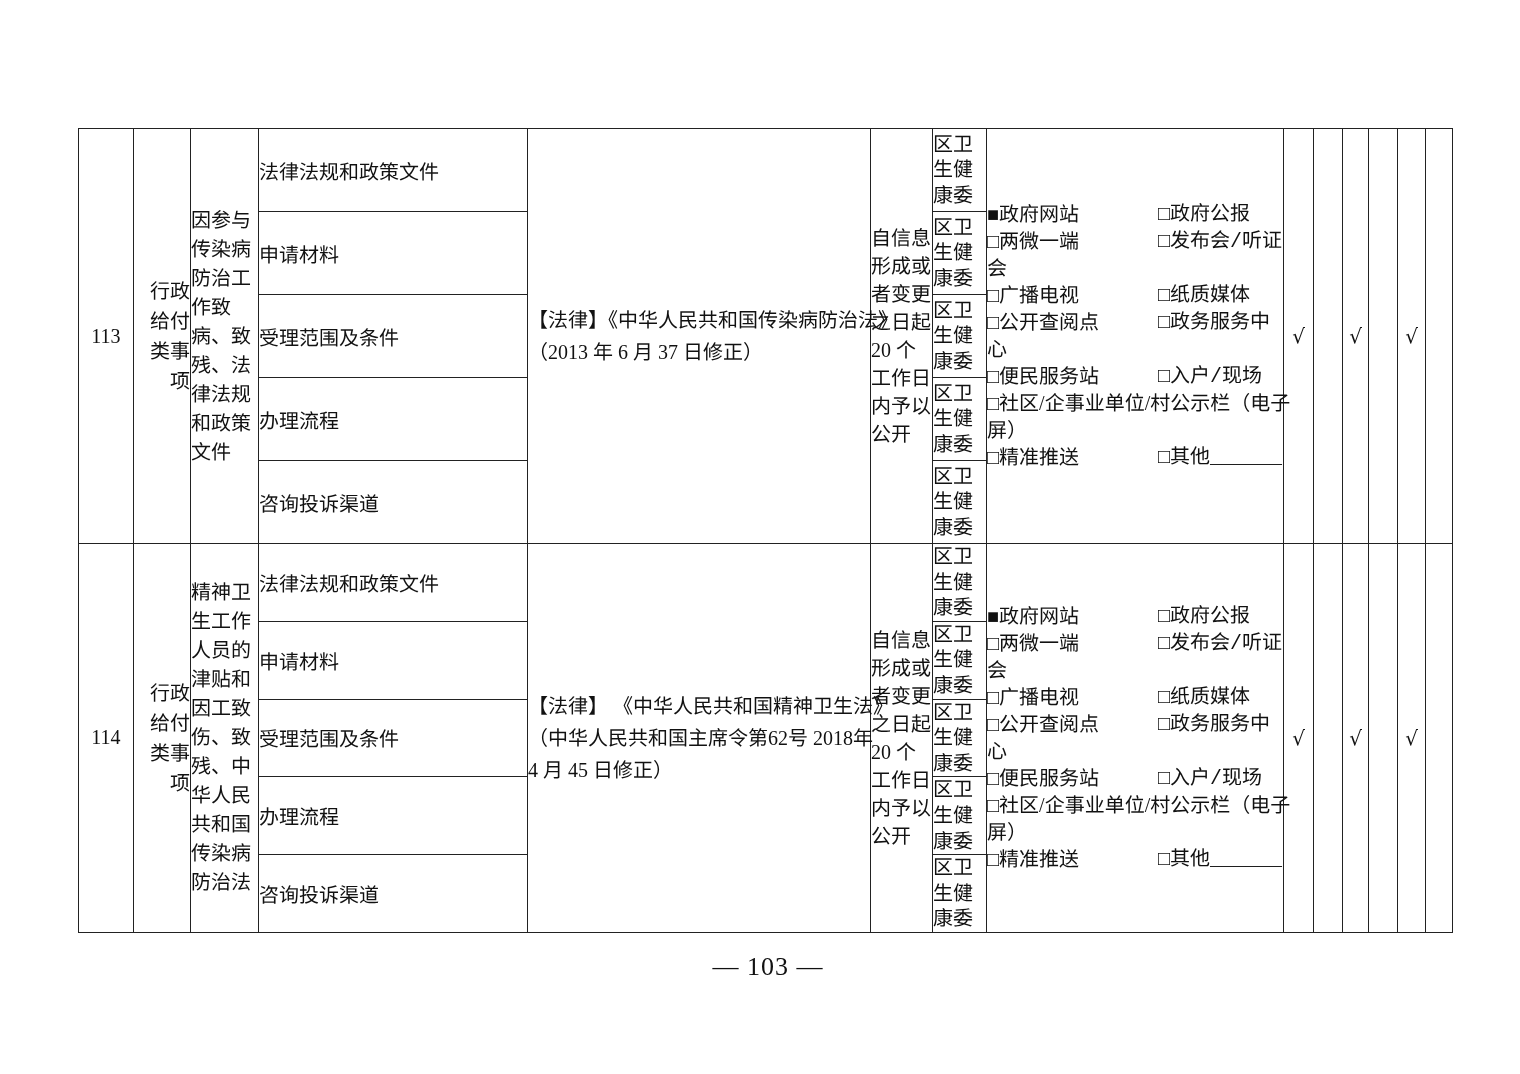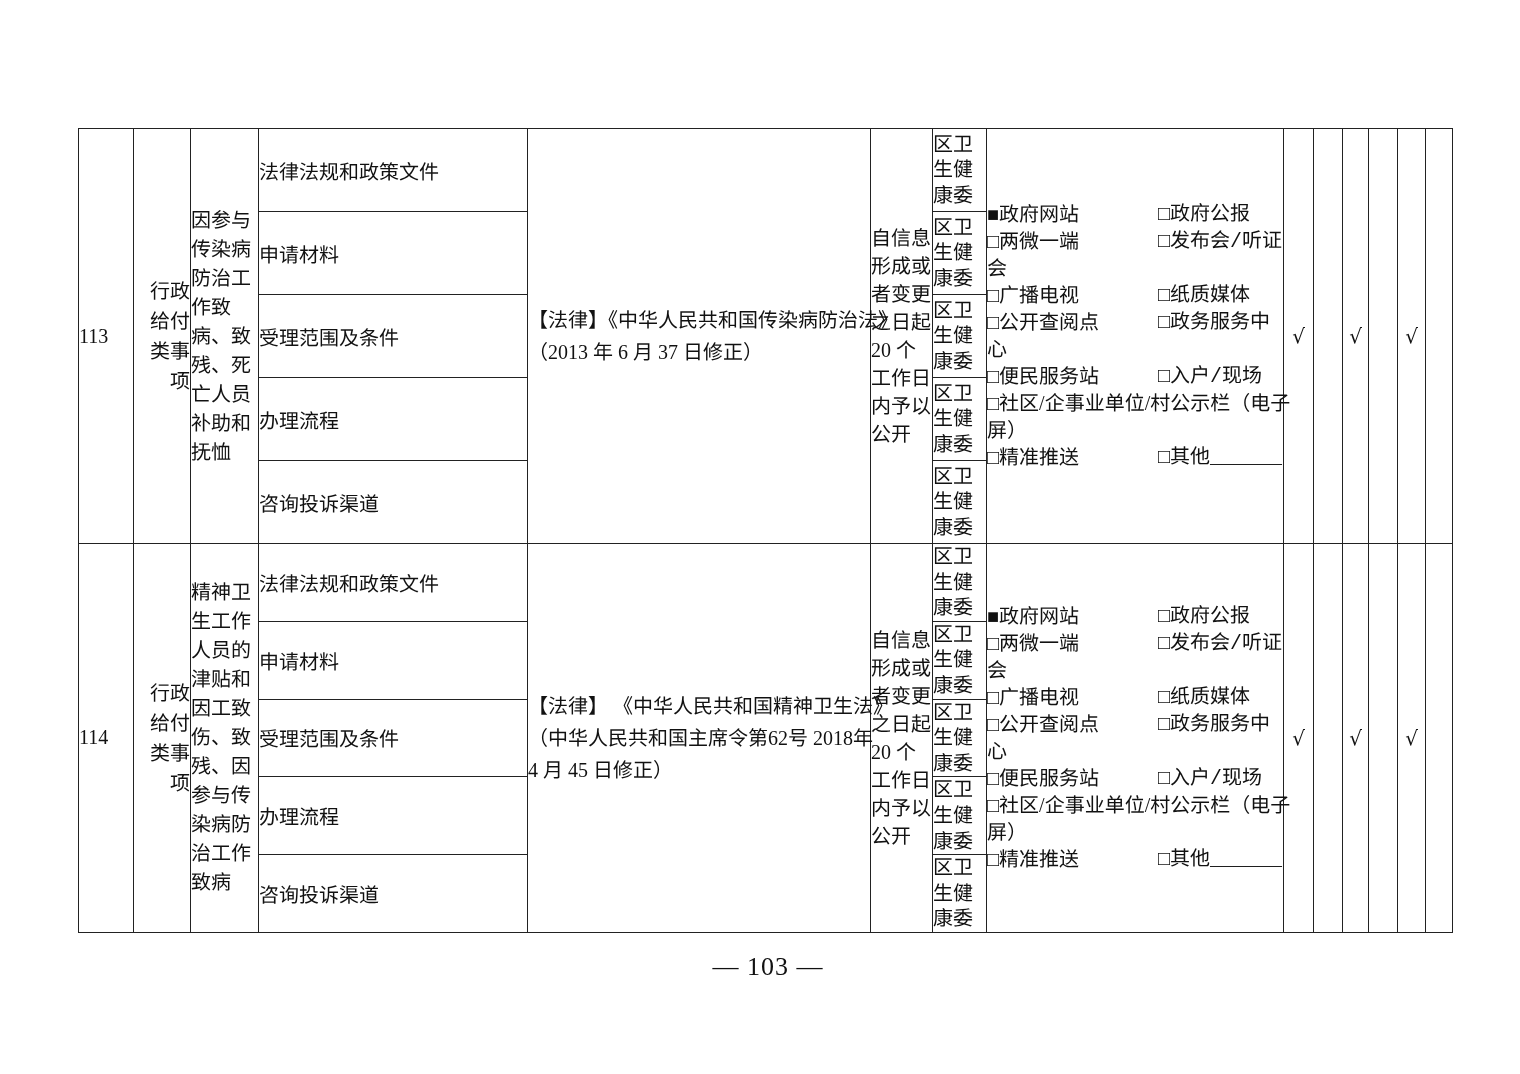--- a/index.html
+++ b/index.html
@@ -136,7 +136,7 @@
       <tr style="height:83px">
         <td rowspan="5" class="cell-num">113</td>
         <td rowspan="5" class="cell-cat">行政给付类事项</td>
-        <td rowspan="5" class="cell-desc">因参与传染病防治工作致病、致残、死亡人员补助和抚恤</td>
+        <td rowspan="5" class="cell-desc">因参与传染病防治工作致病、致残、法律法规和政策文件</td>
         <td class="cell-sub">法律法规和政策文件</td>
         <td rowspan="5" class="cell-law">
             <div class="gen-line">【法律】《中华人民共和国传染病防治法》</div>

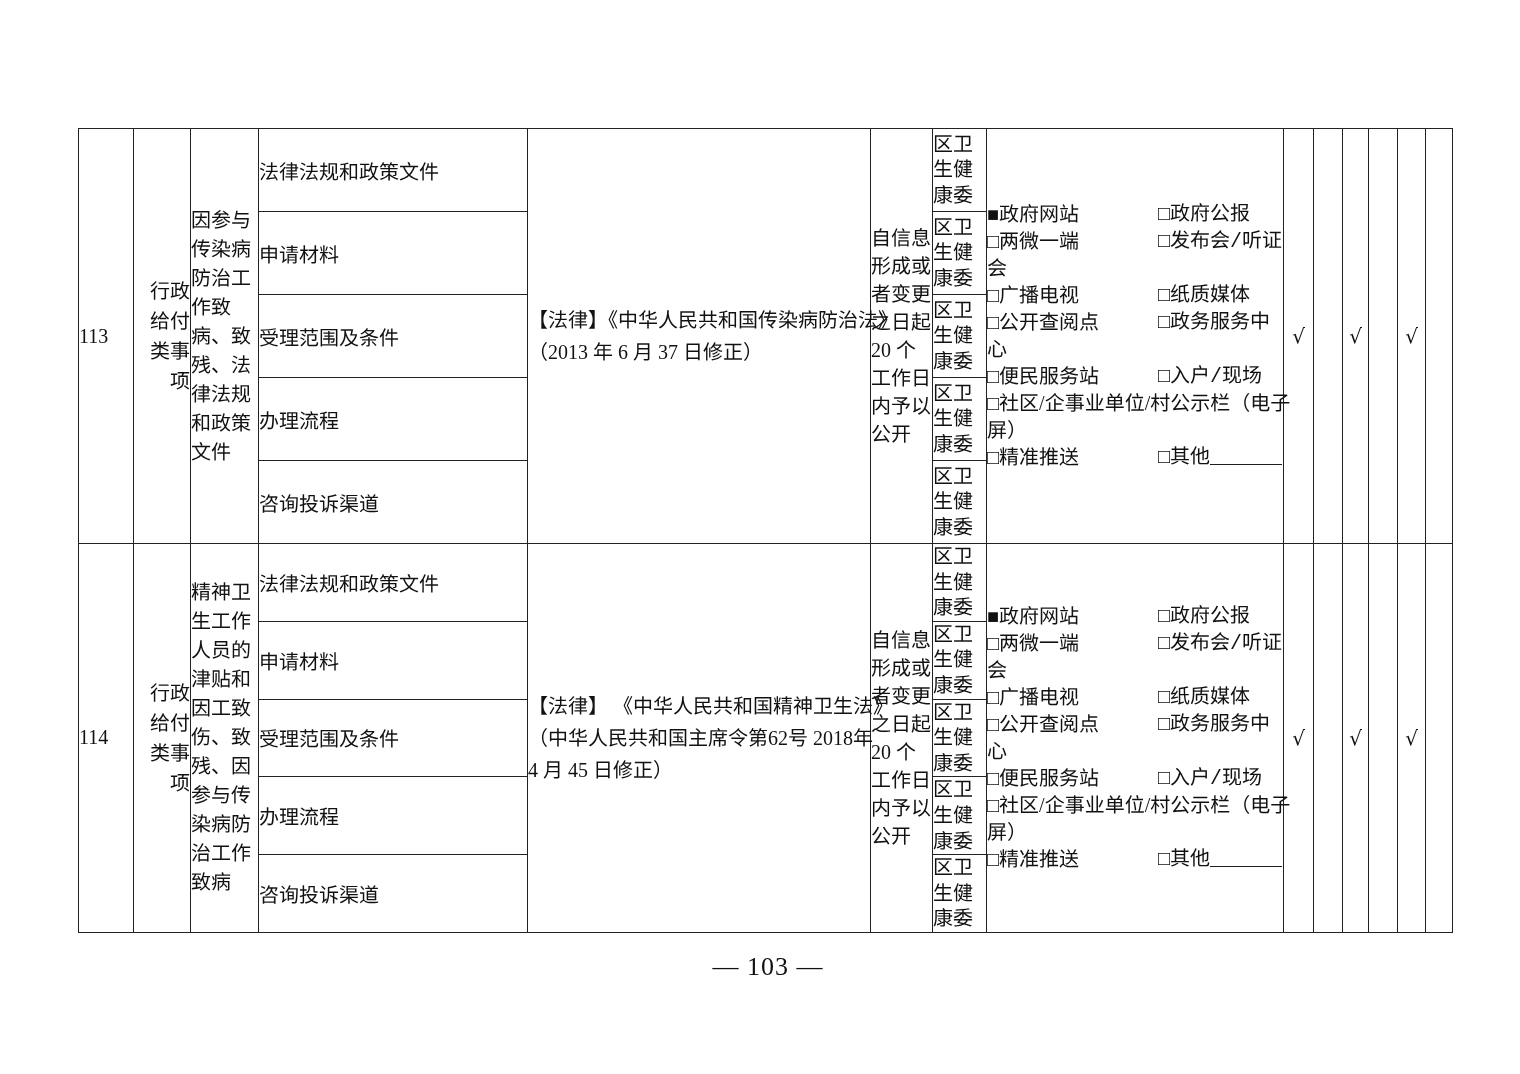--- a/index.html
+++ b/index.html
@@ -35,7 +35,7 @@
     margin-top: 12px;
   }
   td.cell-num {
-    text-align: left;
+    text-align: center;
     font-size: 21px;
   }
   td.cell-cat {

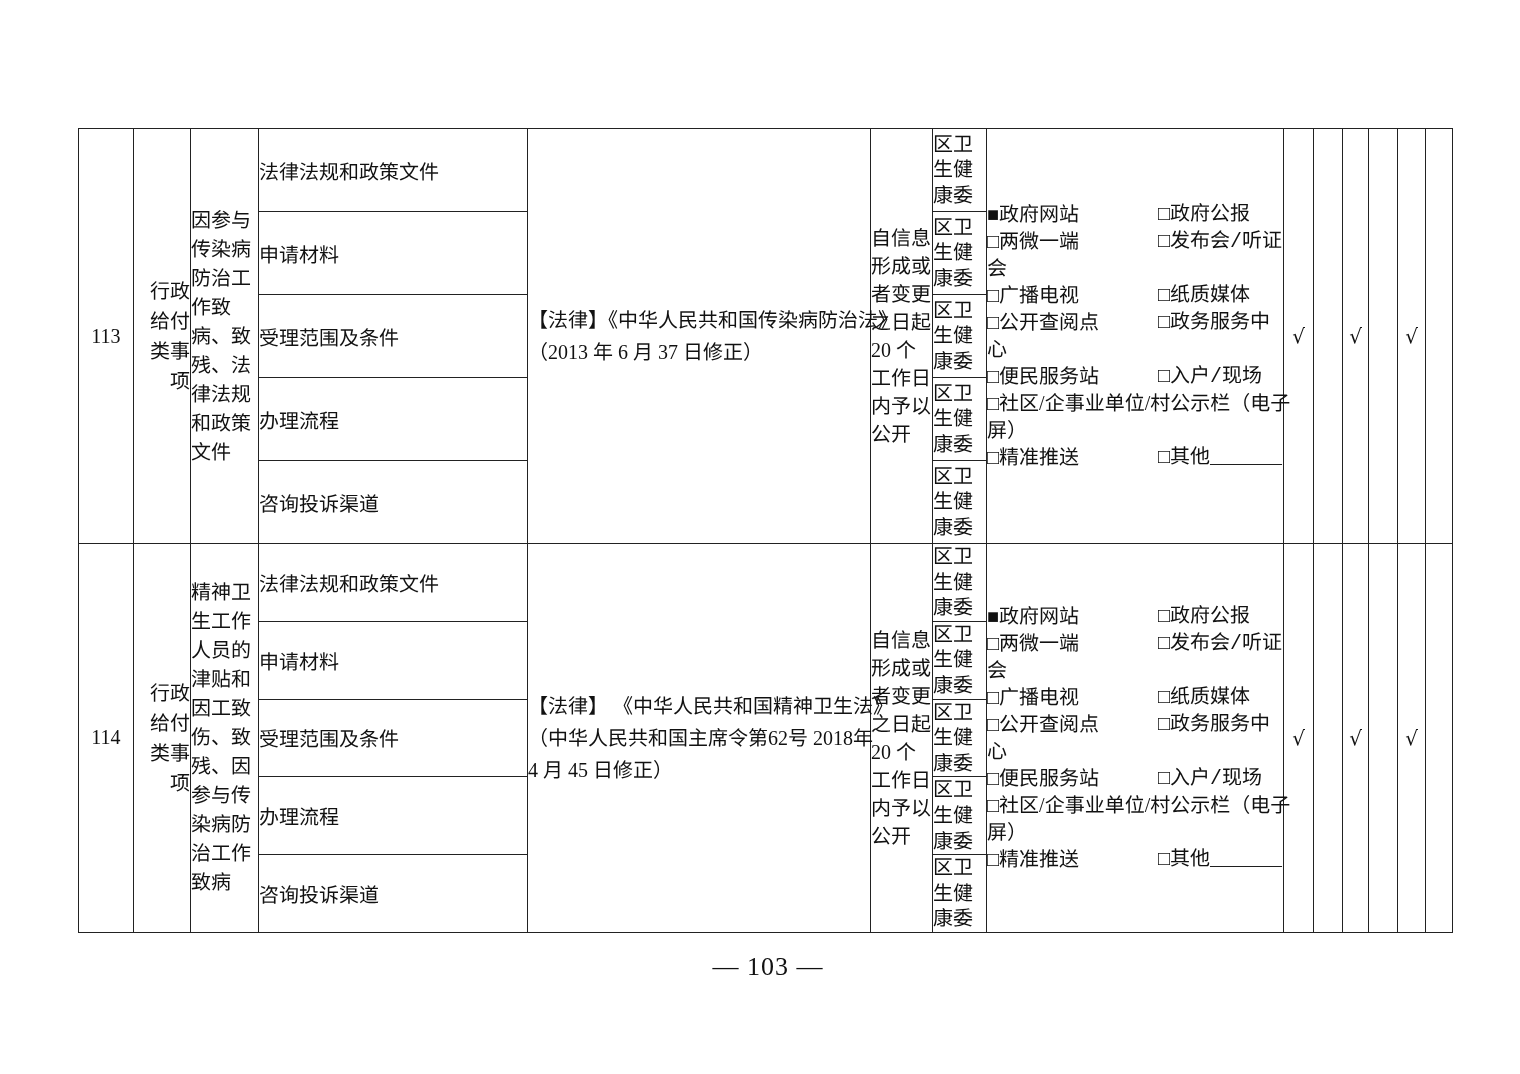--- a/index.html
+++ b/index.html
@@ -213,7 +213,7 @@
       <tr style="height:74px">
         <td rowspan="5" class="cell-num">114</td>
         <td rowspan="5" class="cell-cat">行政给付类事项</td>
-        <td rowspan="5" class="cell-desc">精神卫生工作人员的津贴和因工致伤、致残、因参与传染病防治工作致病</td>
+        <td rowspan="5" class="cell-desc">精神卫生工作人员的津贴和因工致伤、致残、中华人民共和国传染病防治法</td>
         <td class="cell-sub">法律法规和政策文件</td>
         <td rowspan="5" class="cell-law">
             <div class="gen-line">【法律】 《中华人民共和国精神卫生法》</div>

